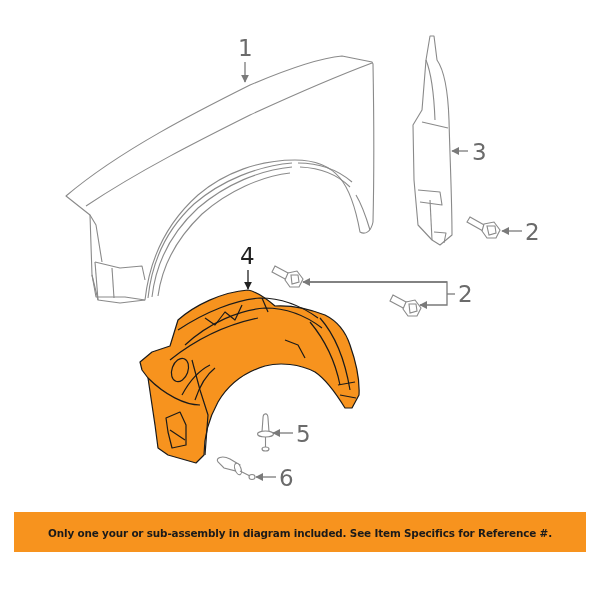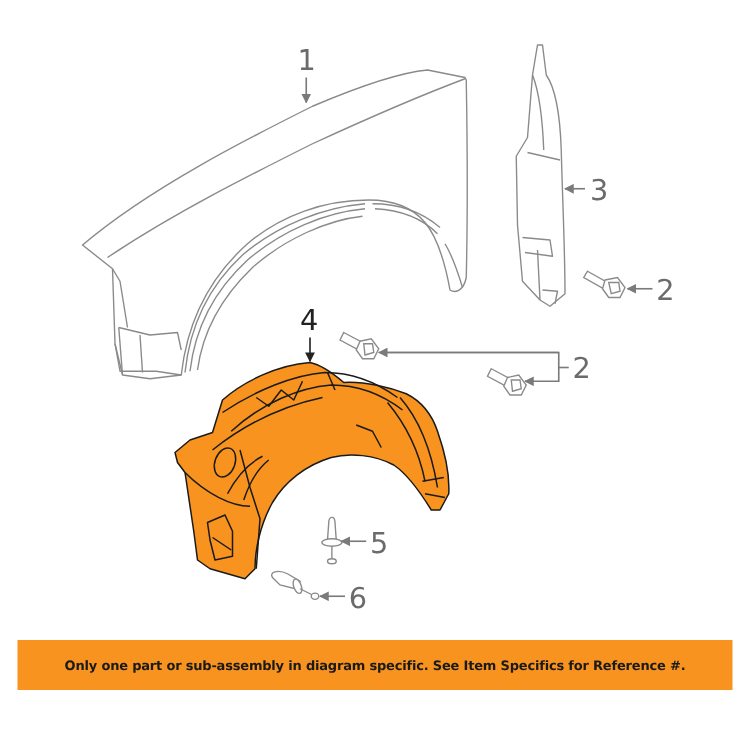--- a/index.html
+++ b/index.html
@@ -127,7 +127,7 @@
 </svg>
 
 <div class="banner">
-  <div class="banner-line">Only one part or sub-assembly in diagram specific. See Item Specifics for Reference #.</div>
+  <div class="banner-line">Only one your or sub-assembly in diagram included. See Item Specifics for Reference #.</div>
 </div>
 
 </body></html>

